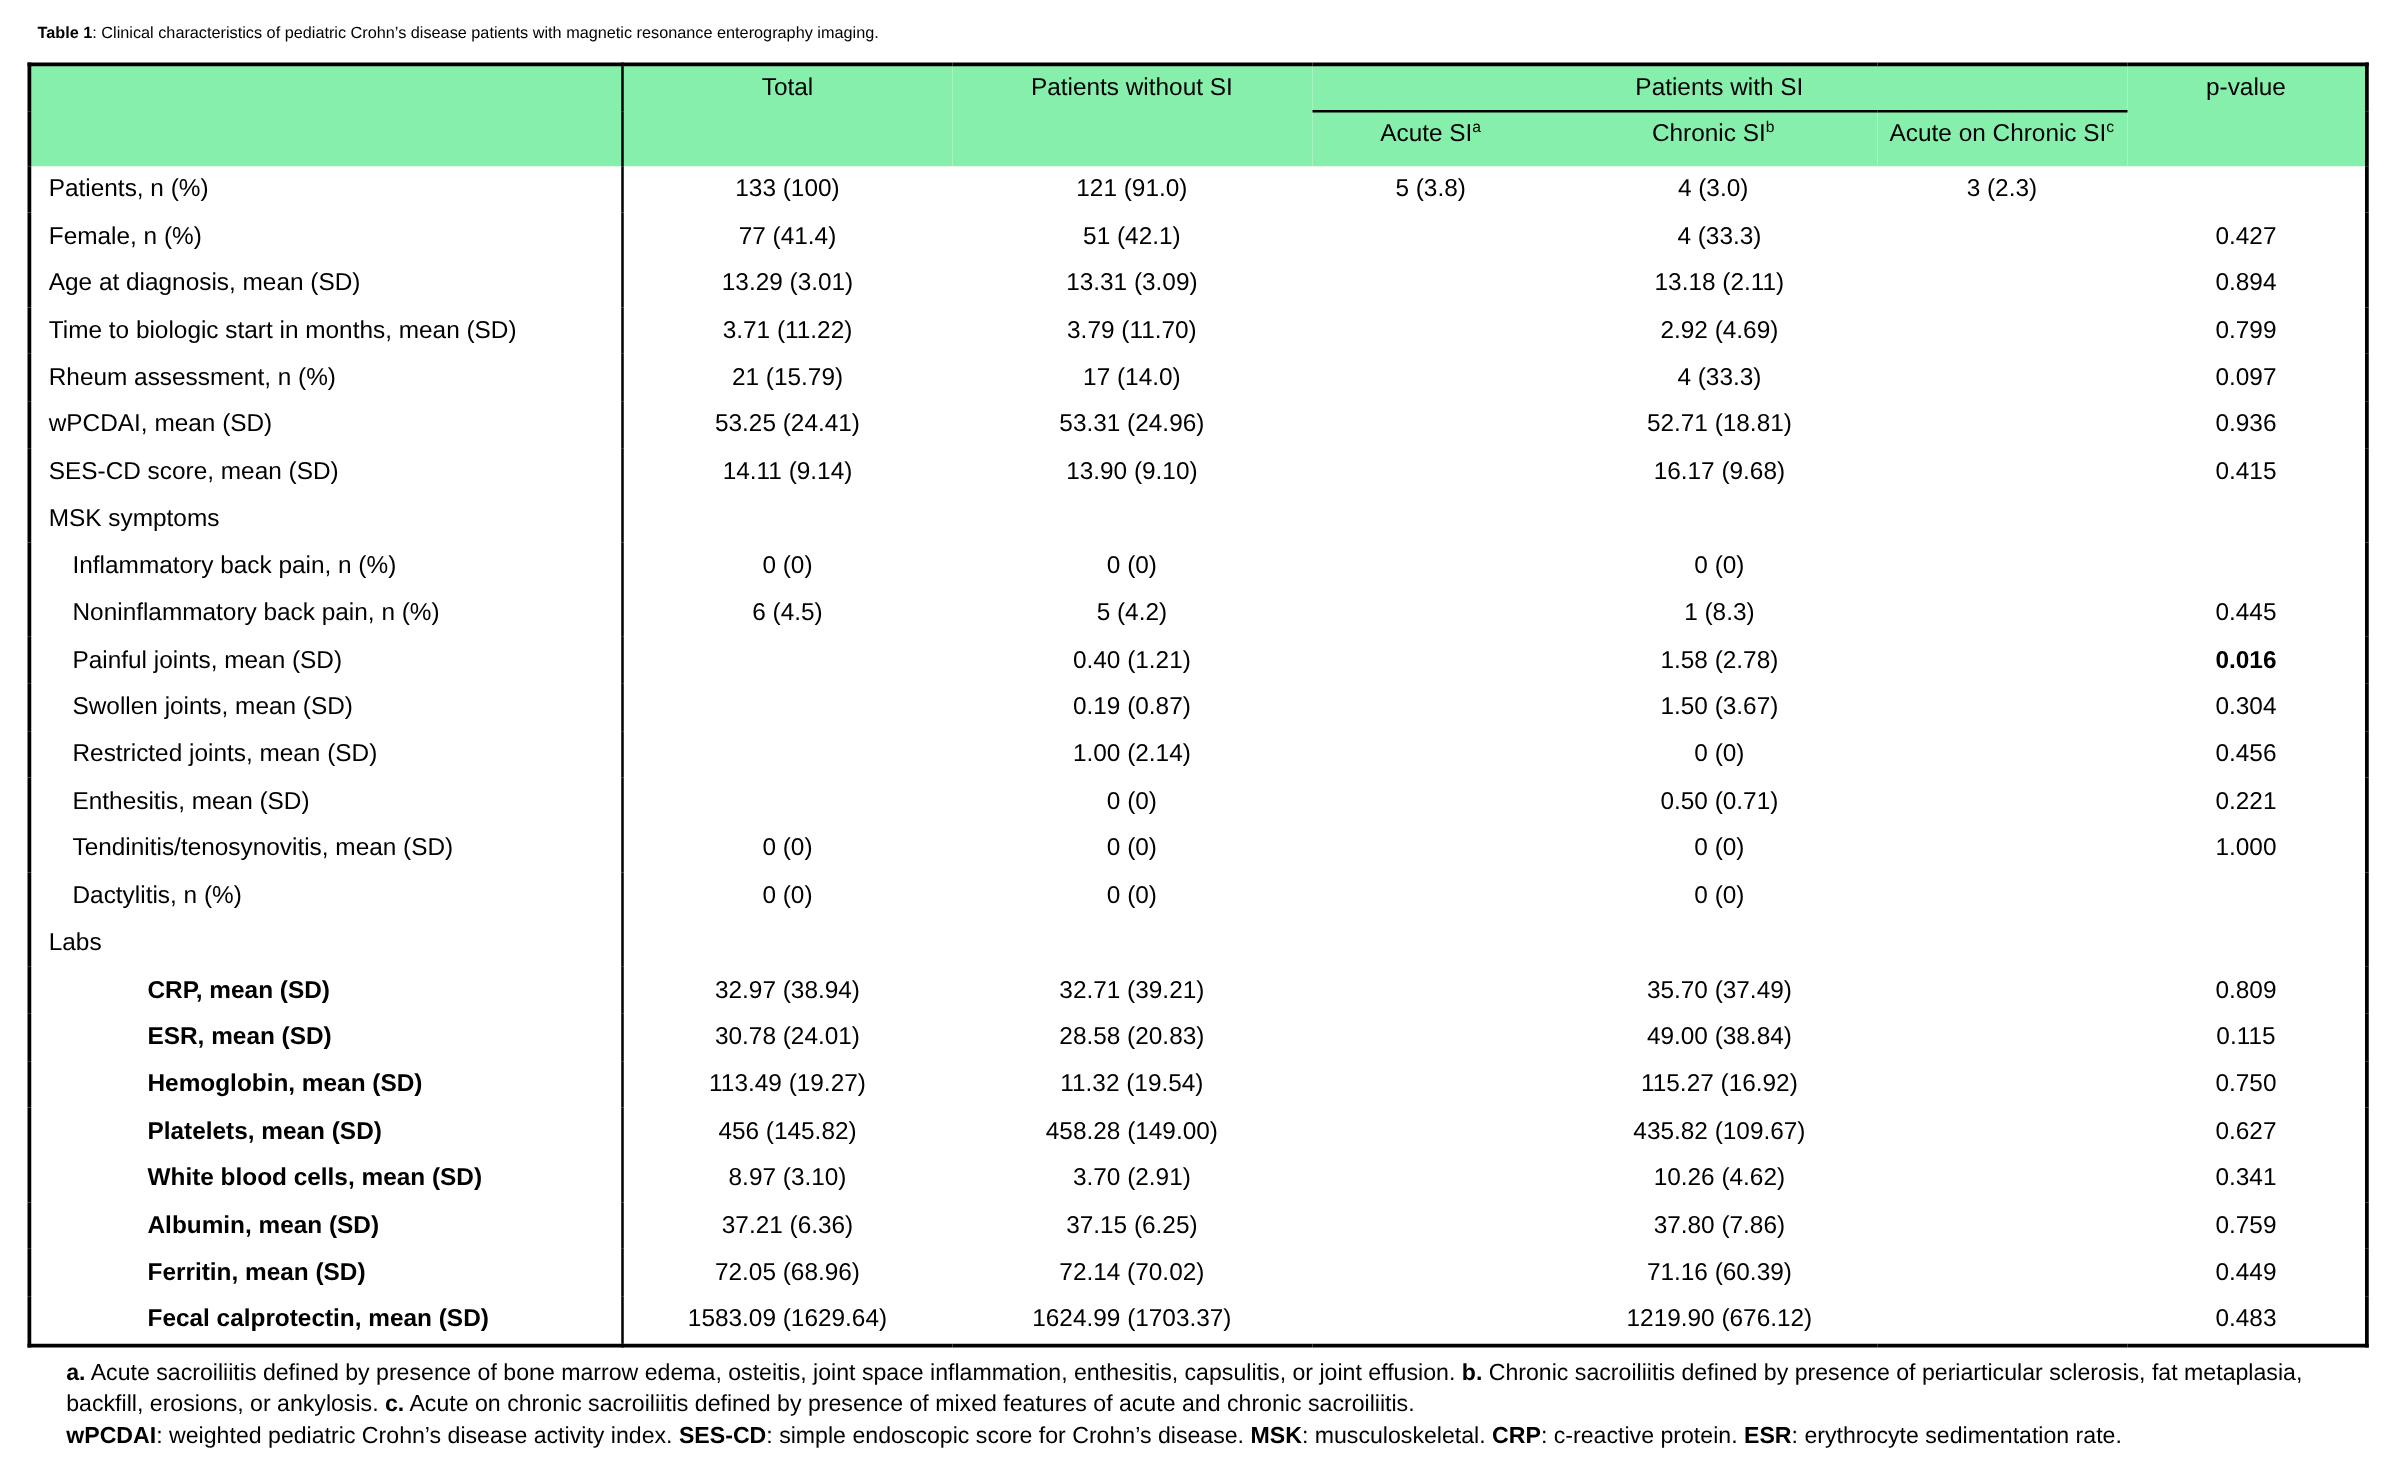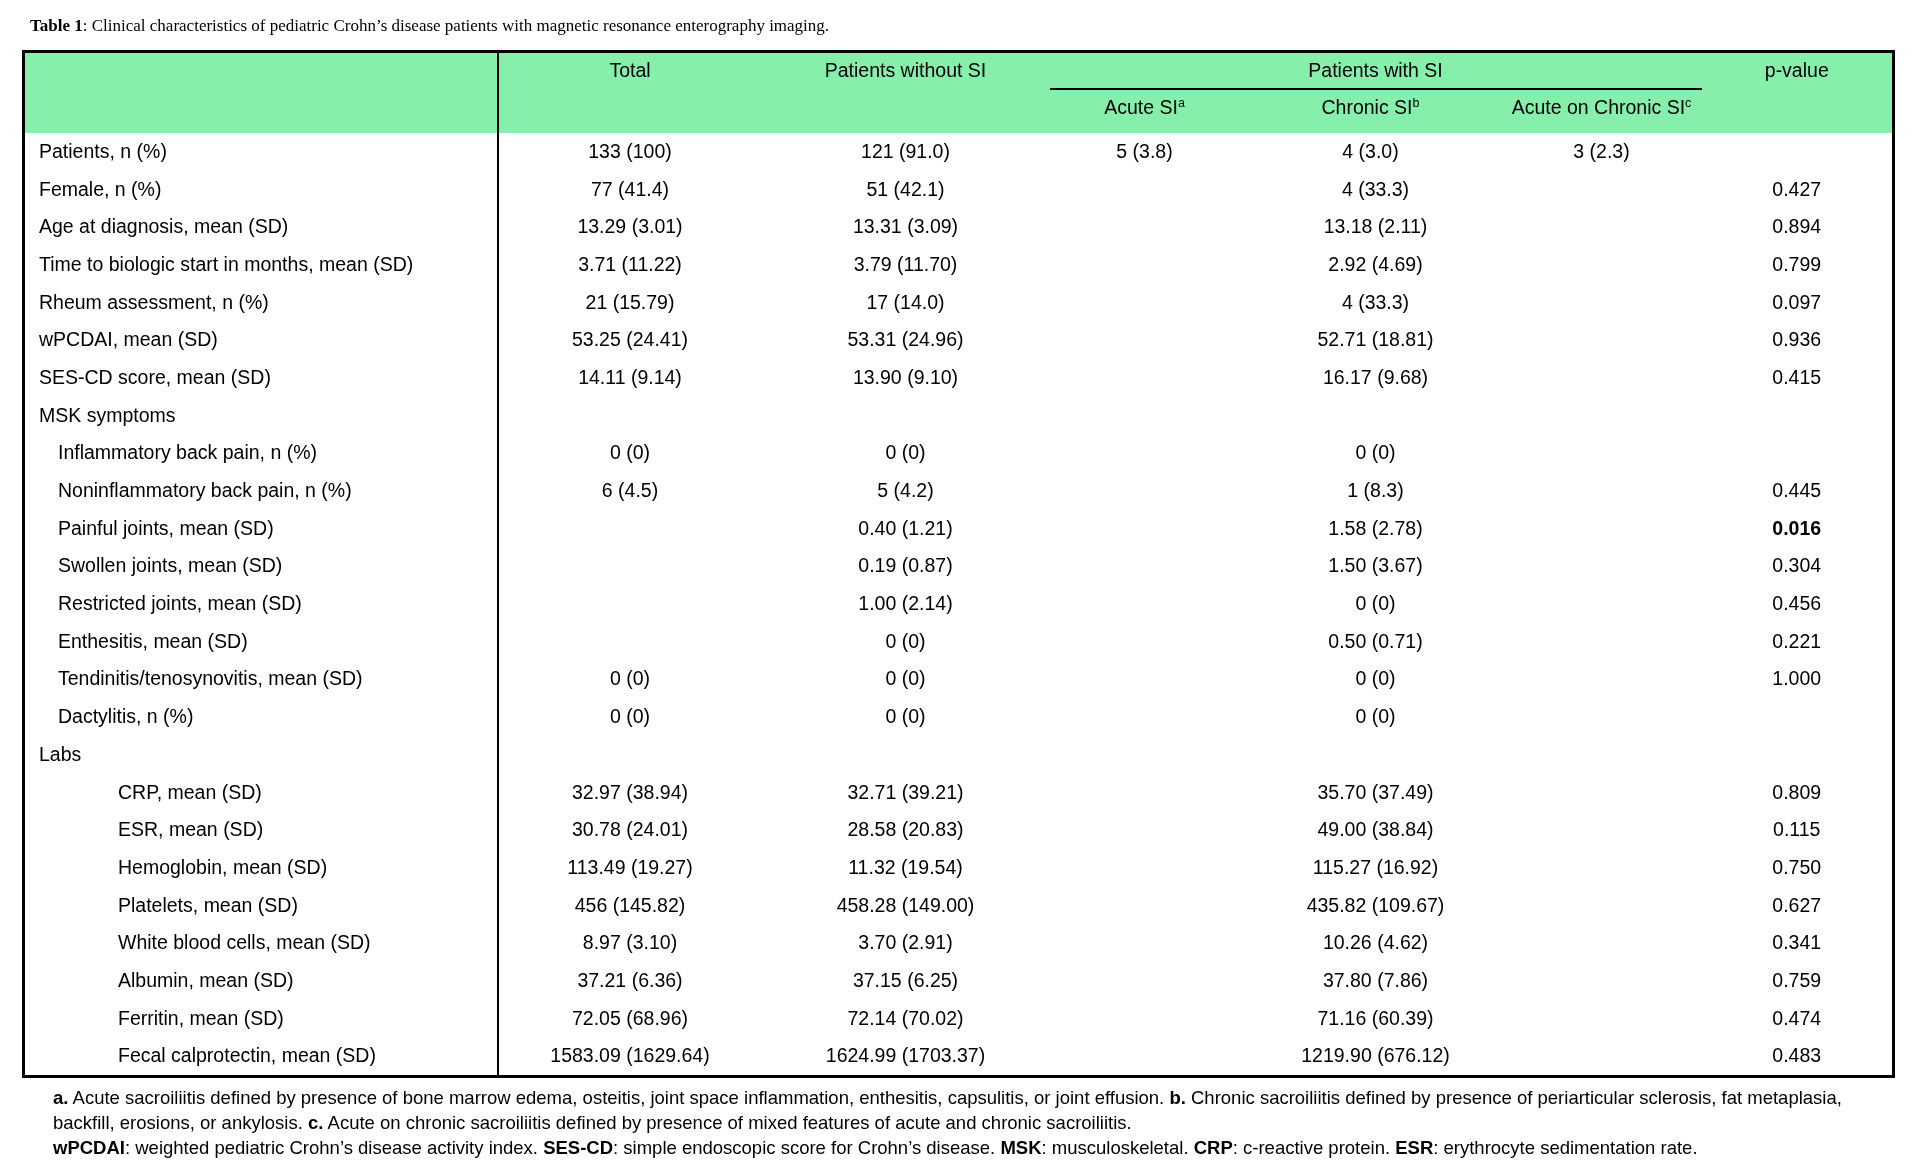--- a/index.html
+++ b/index.html
@@ -9,7 +9,7 @@
   }
   .caption {
     margin: 13px 0 11px 30px;
-    font-size: 17px; line-height: 26px; font-family: Liberation Serif, serif;
+    font-size: 13px; line-height: 26px;
   }
   .caption .cap-label { font-weight: bold; }
 

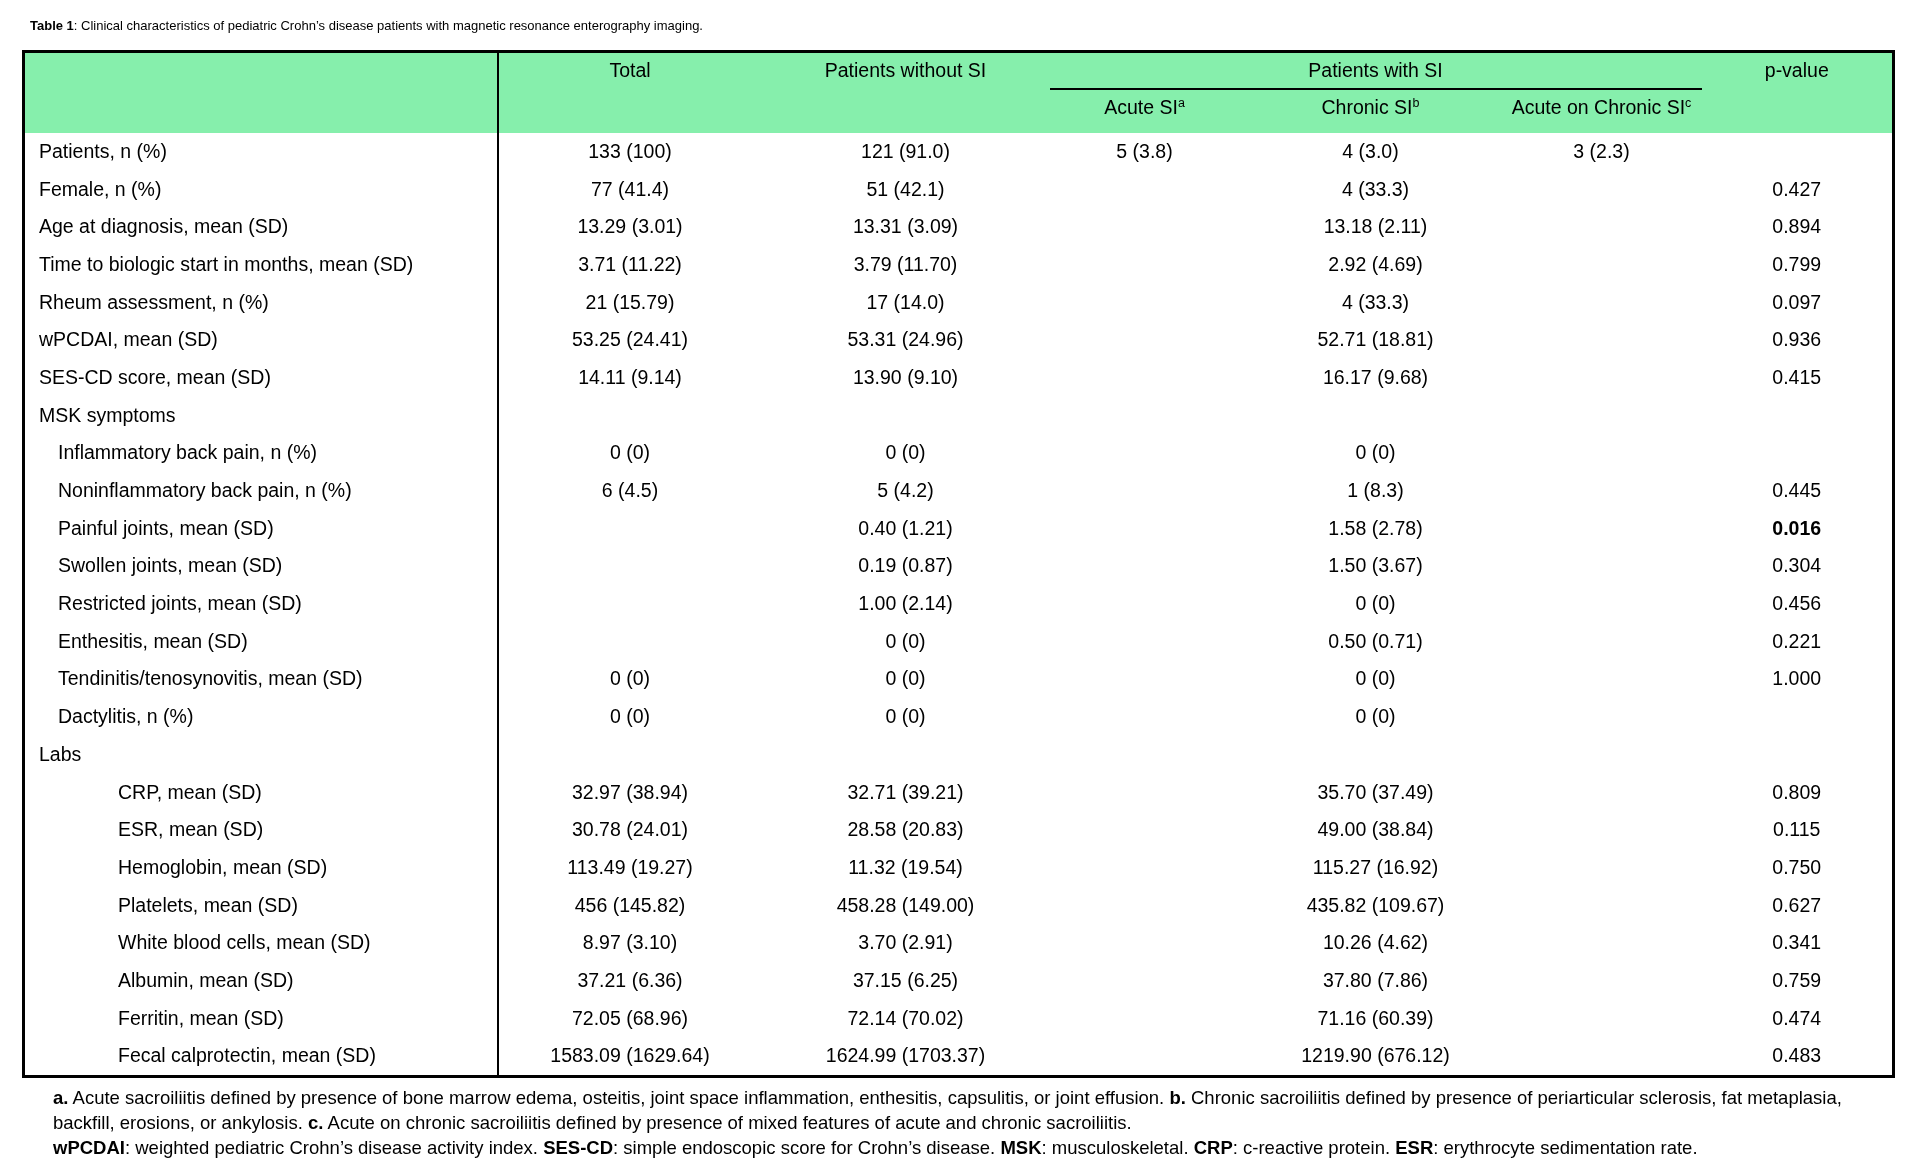--- a/index.html
+++ b/index.html
@@ -44,7 +44,7 @@
   td.lab { text-align: left; }
   td.ind0 { padding-left: 14px; }
   td.ind1 { padding-left: 33px; margin-top: 13px; }
-  td.ind2 { padding-left: 93px; }
+  td.ind2 { padding-left: 93px; font-weight: bold; }
   td.boldp { font-weight: bold; }
 
   sup { font-size: 12.5px; line-height: 0; }

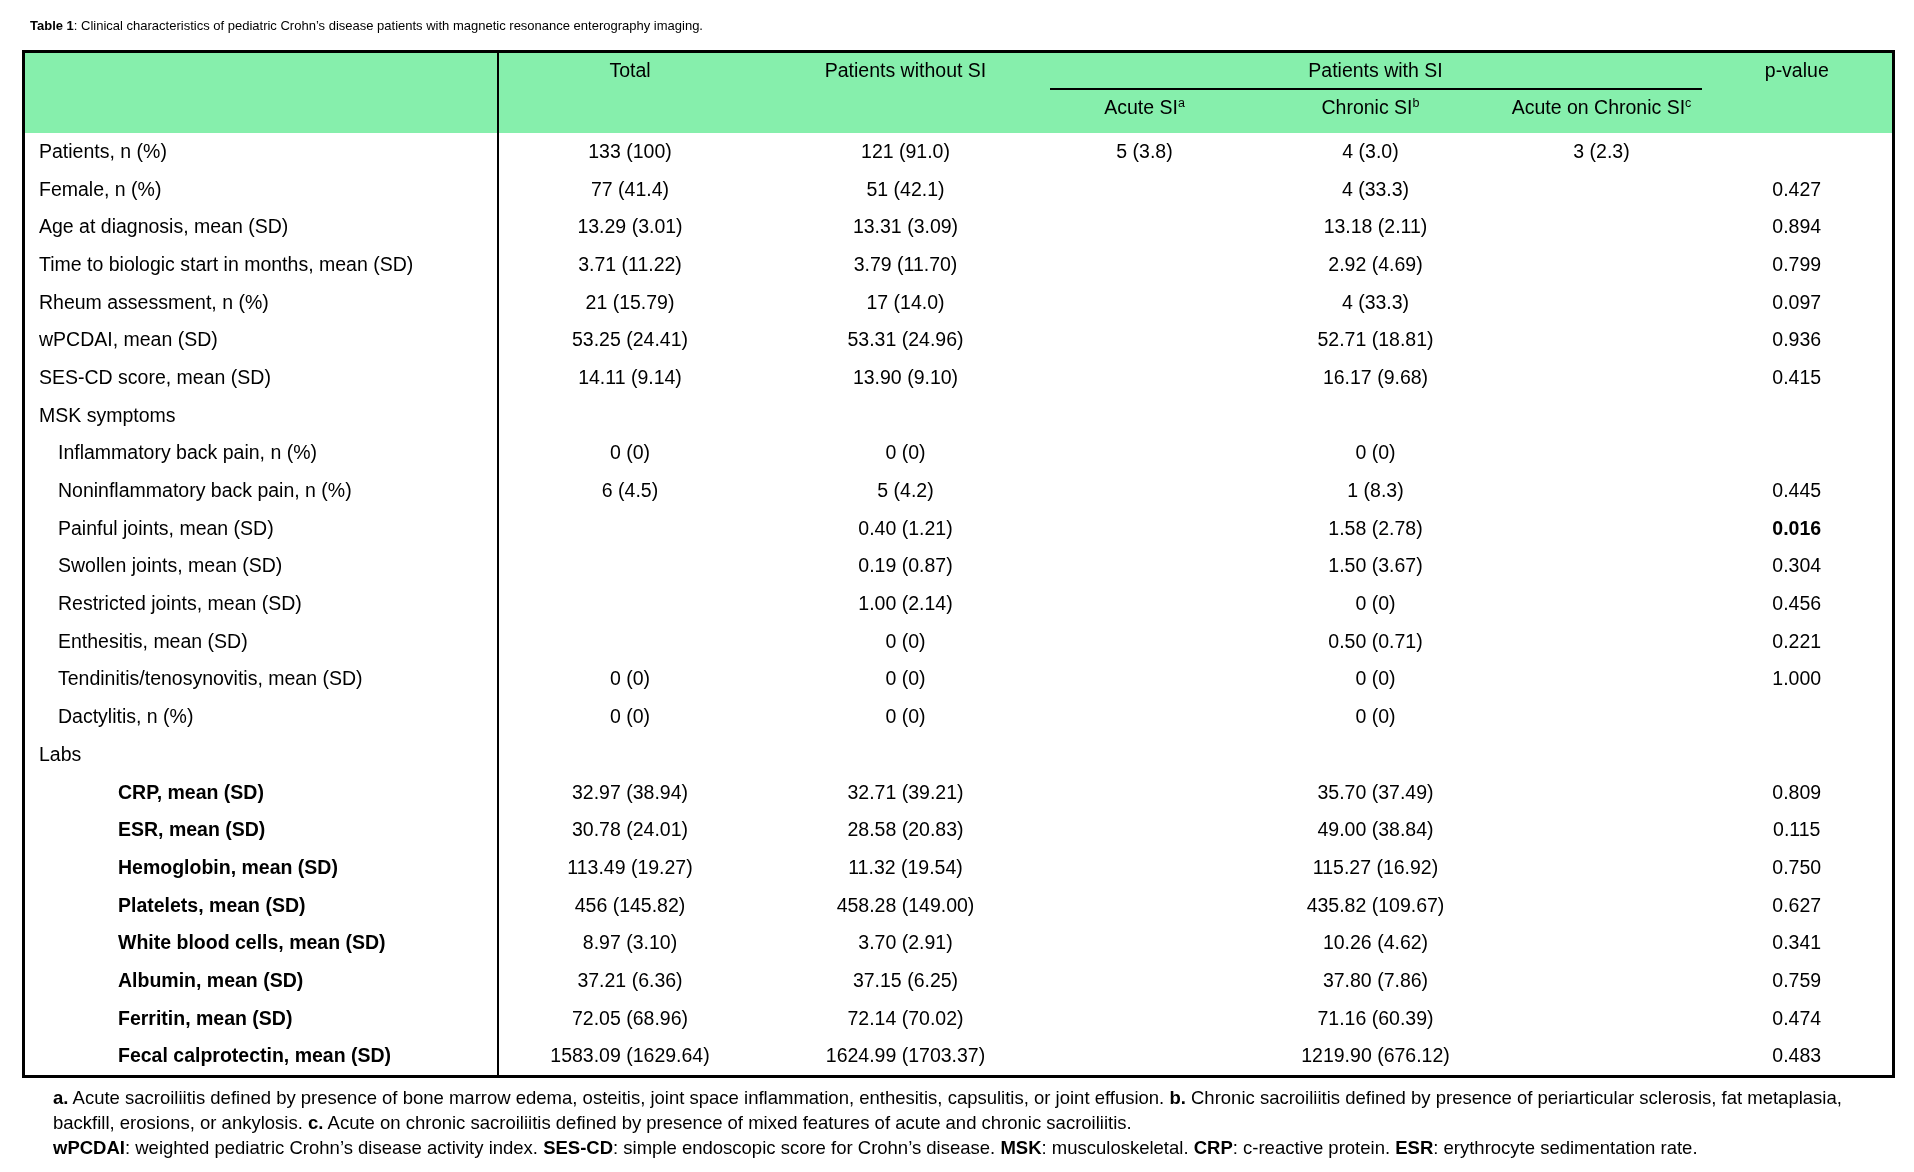--- a/index.html
+++ b/index.html
@@ -258,7 +258,7 @@
         <td>72.05 (68.96)</td>
         <td>72.14 (70.02)</td>
         <td colspan="3">71.16 (60.39)</td>
-        <td>0.474</td>
+        <td>0.449</td>
       </tr>
       <tr>
         <td class="lab ind2">Fecal calprotectin, mean (SD)</td>

